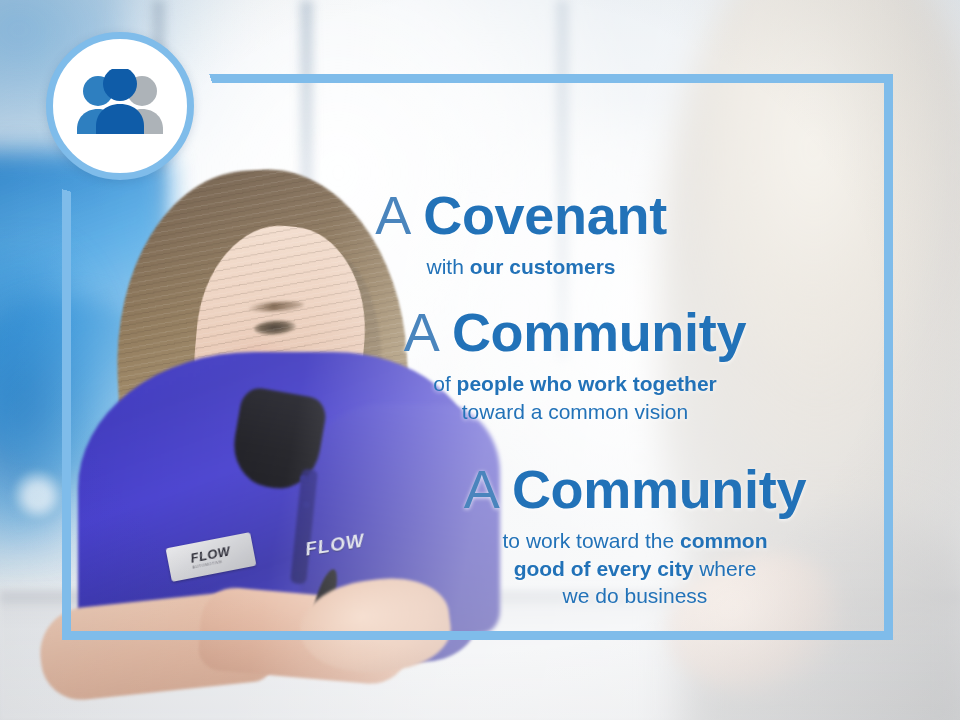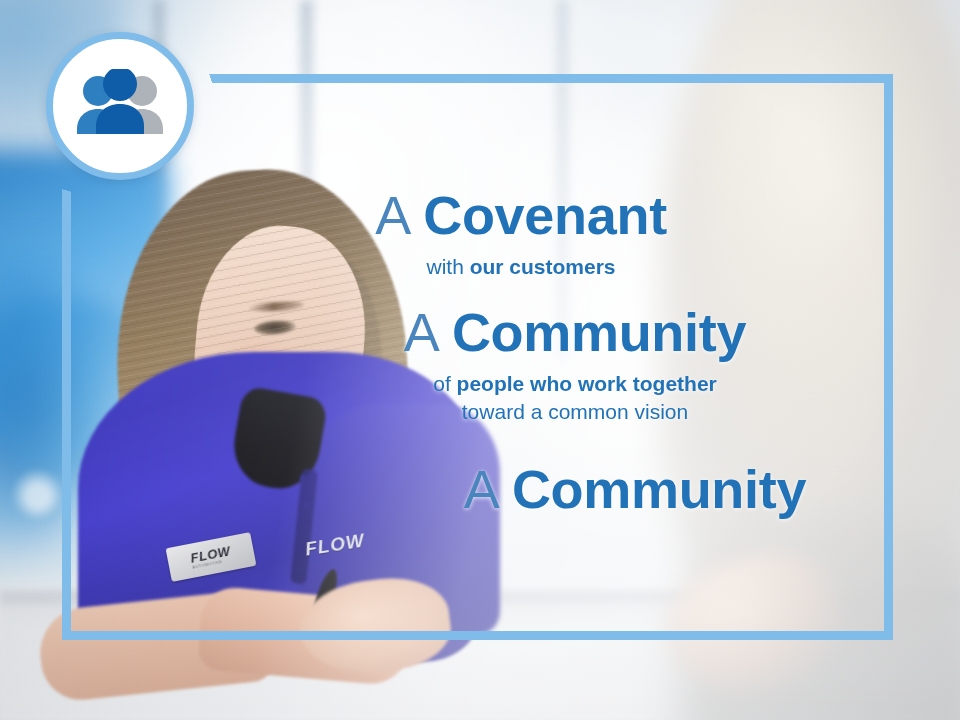--- a/index.html
+++ b/index.html
@@ -461,6 +461,11 @@
       <span class="art">A</span>
       <span class="word">Community</span>
     </div>
+    <div class="p-sub">
+      <span class="reg">to work toward the </span><span class="bold">common</span><br>
+      <span class="bold">good of every city</span><span class="reg"> where</span><br>
+      <span class="reg">we do business</span>
+    </div>
   </div>
 
 </div>

